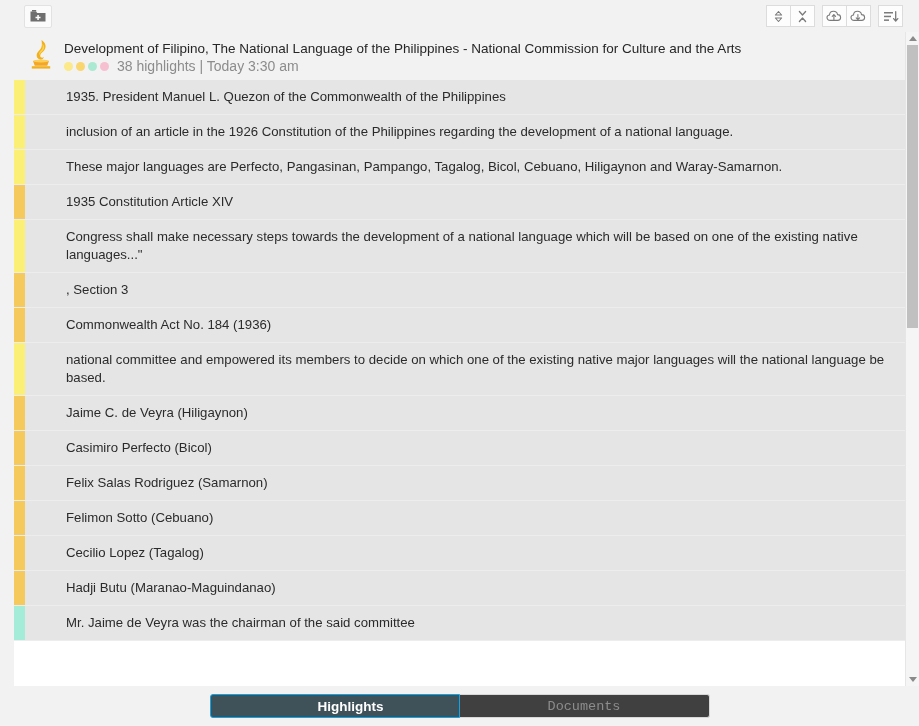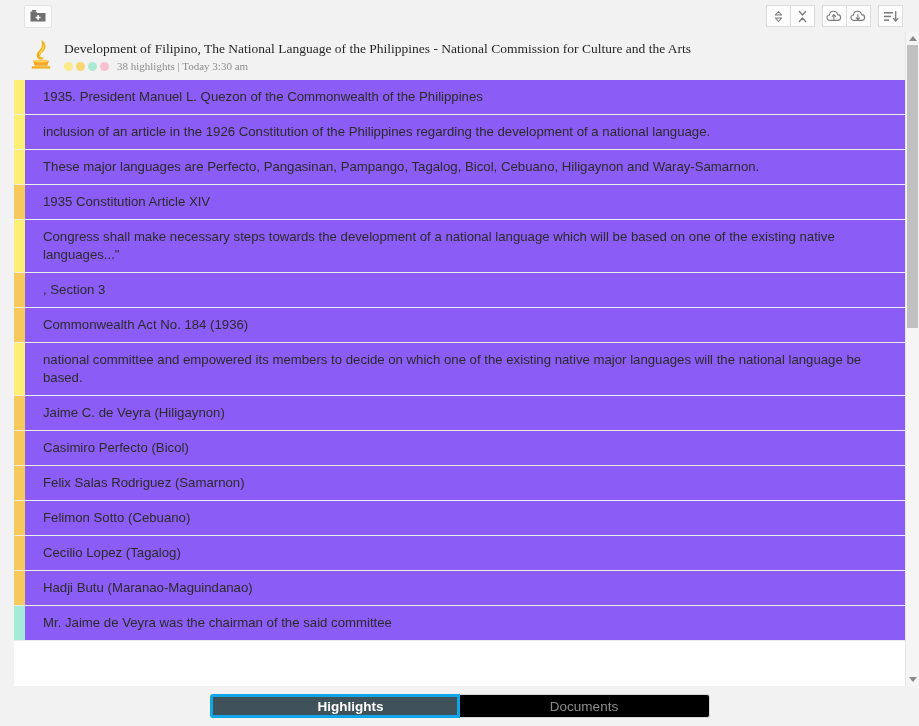--- a/index.html
+++ b/index.html
@@ -88,7 +88,7 @@
     margin-right: 8px;
     position: relative;
   }
-  #doc-meta { padding-top: 3px; font-family: Liberation Serif, serif; }
+  #doc-meta { padding-top: 3px; }
   #doc-title {
     font-size: 13.5px;
     color: #262626;

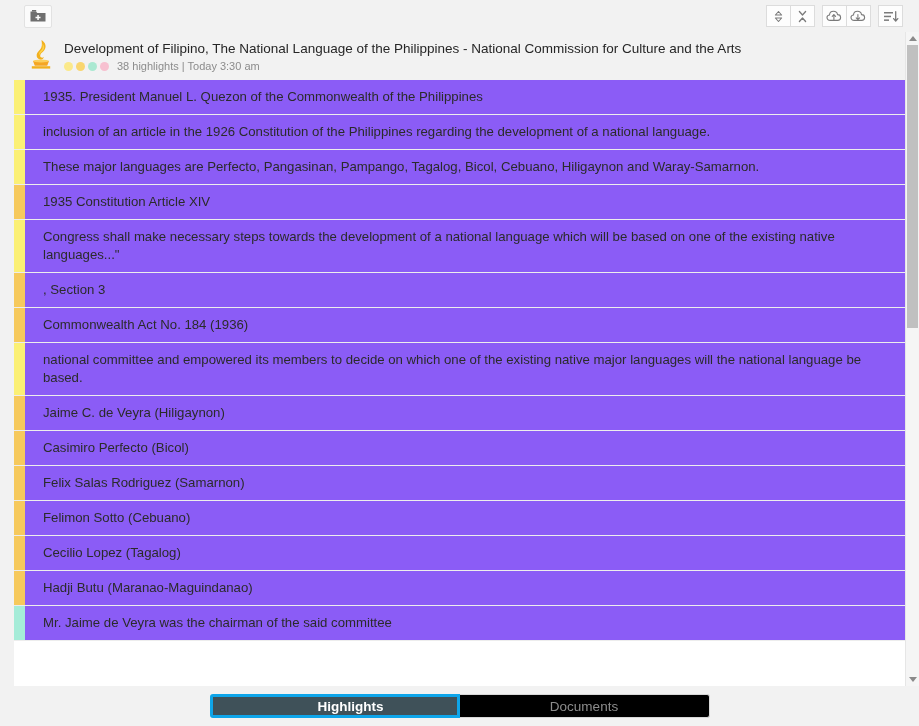--- a/index.html
+++ b/index.html
@@ -108,7 +108,7 @@
     display: inline-block;
   }
   #doc-subtext {
-    font-size: 11px;
+    font-size: 14px;
     color: #8c8c8c;
     margin-left: 5px;
     line-height: 11px;

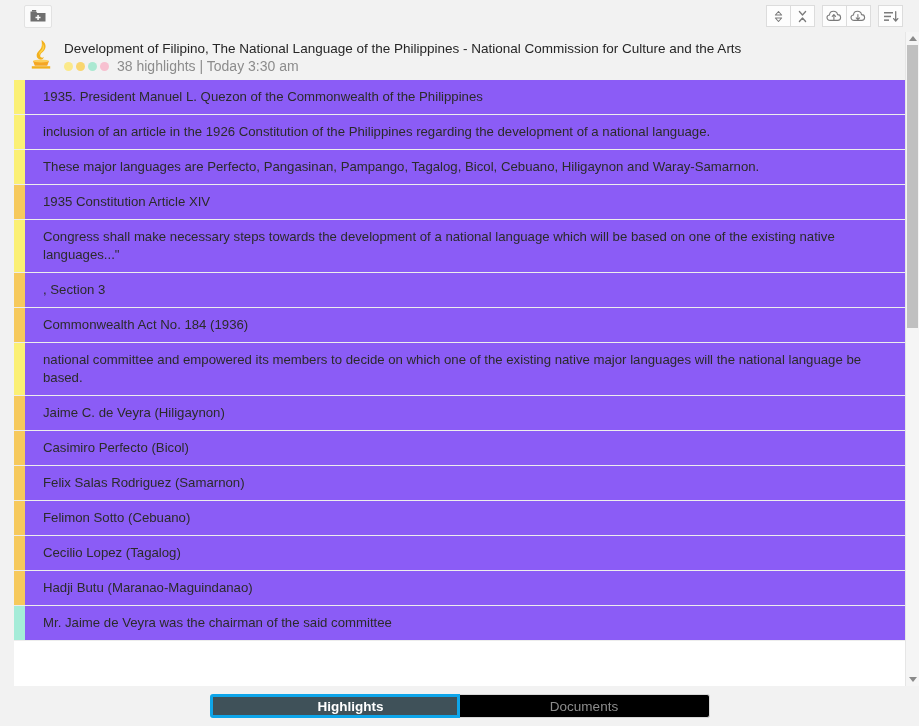--- a/index.html
+++ b/index.html
@@ -140,10 +140,11 @@
   }
   .row {
     display: flex;
-    background: #8b5cf6;
+    background: #e5e5e5;
     border-bottom: 1px solid #ededed;
     box-sizing: border-box;
     cursor: pointer;
+    gap: 23px;
   }
   .row-bar {
     flex: 0 0 11px;

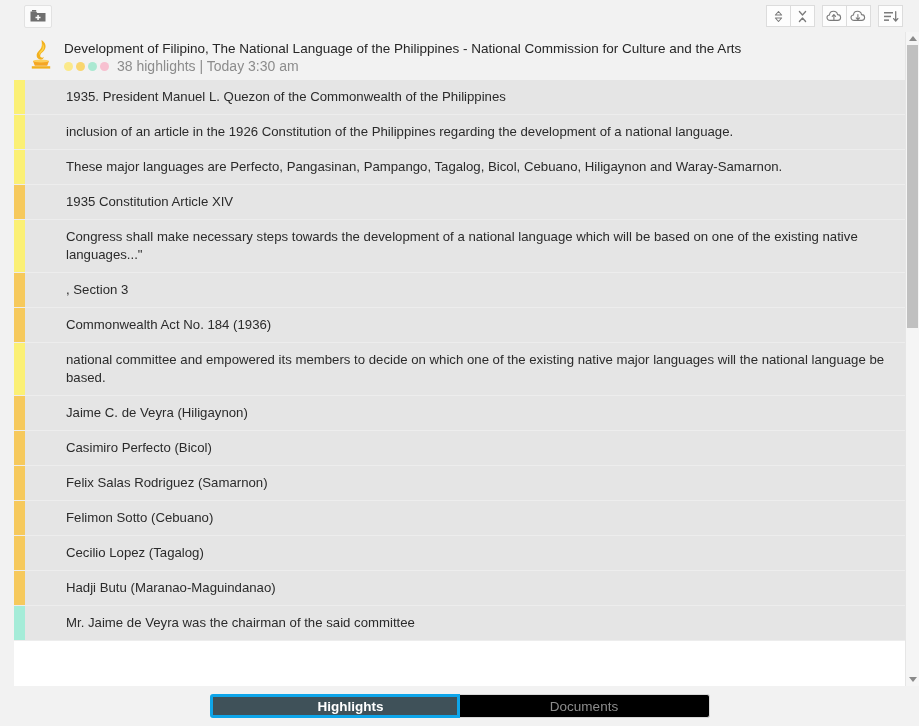--- a/index.html
+++ b/index.html
@@ -220,7 +220,7 @@
   .tab.active {
     background: #3f5159;
     color: #ffffff;
-    border: 3px solid #0ea5e9;
+    border: 1px solid #0ea5e9;
     border-radius: 3px 0 0 3px;
     font-weight: bold;
     padding-left: 32px;

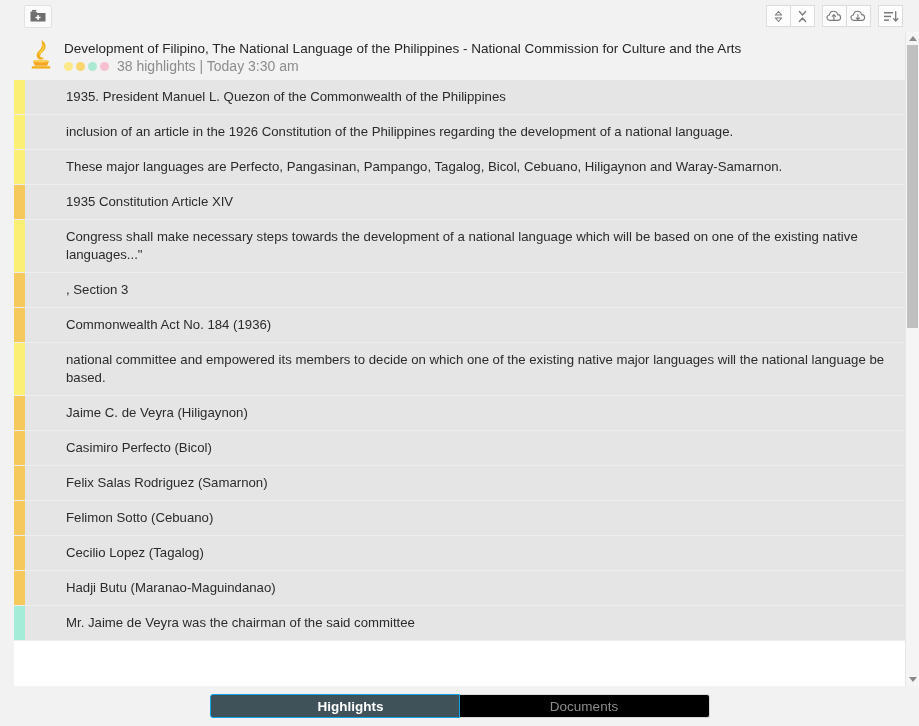--- a/index.html
+++ b/index.html
@@ -226,11 +226,12 @@
     padding-left: 32px;
   }
   .tab.inactive {
-    background: #000000;
+    background: #404040;
     color: #8c8c8c;
     border: 1px solid #d8d8d8;
     border-left: none;
     border-radius: 0 3px 3px 0;
+    font-family: Liberation Mono, monospace;
   }
 </style>
 </head>

